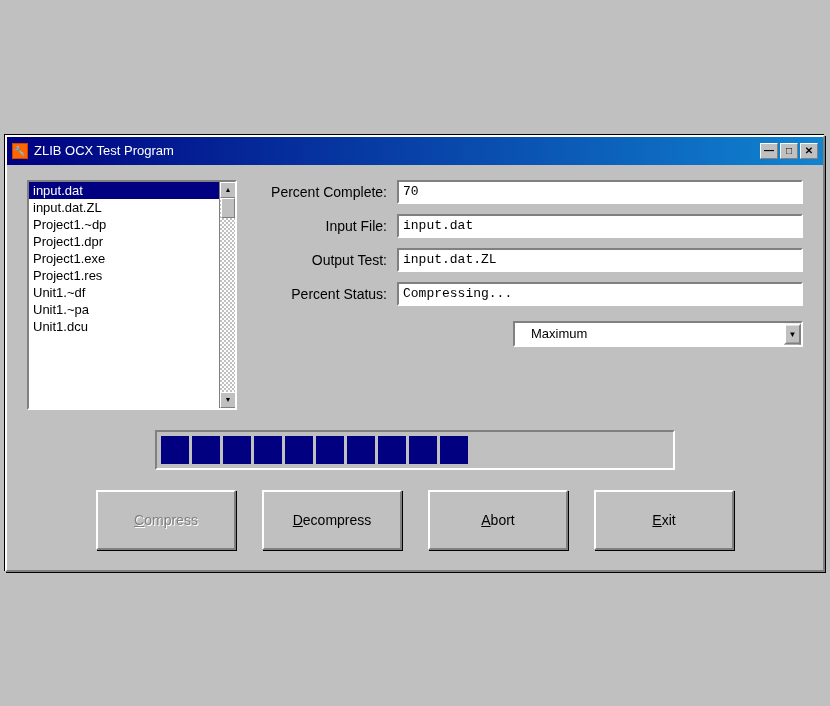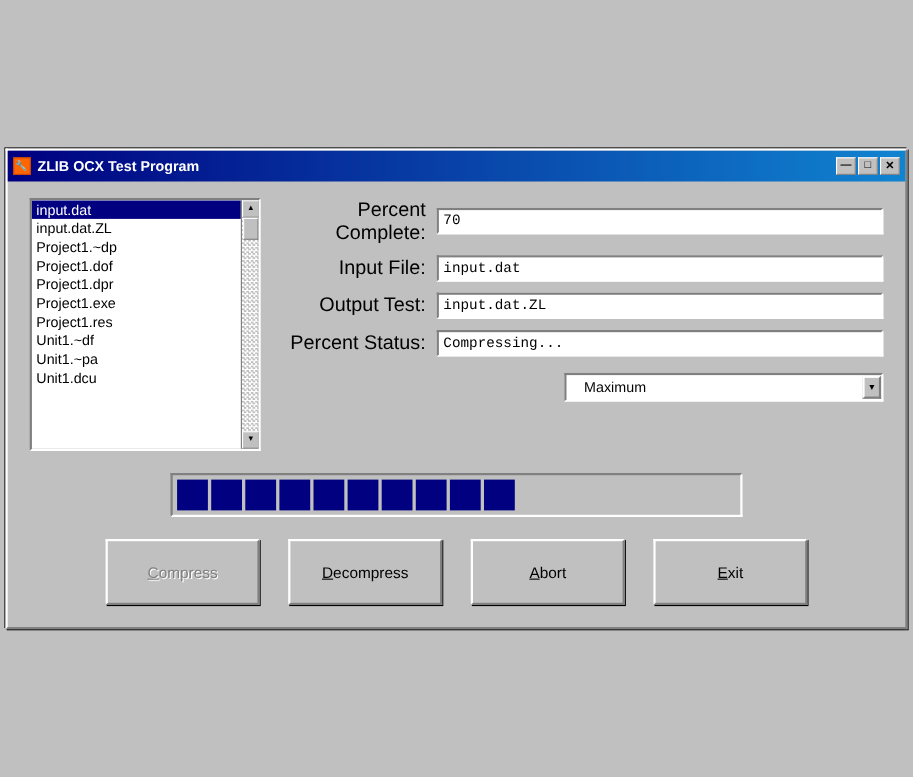--- a/index.html
+++ b/index.html
@@ -58,7 +58,7 @@
     }
 
     .title-text {
-      font-weight: bold;
+      font-weight: normal;
       font-size: 13px;
       color: white;
     }

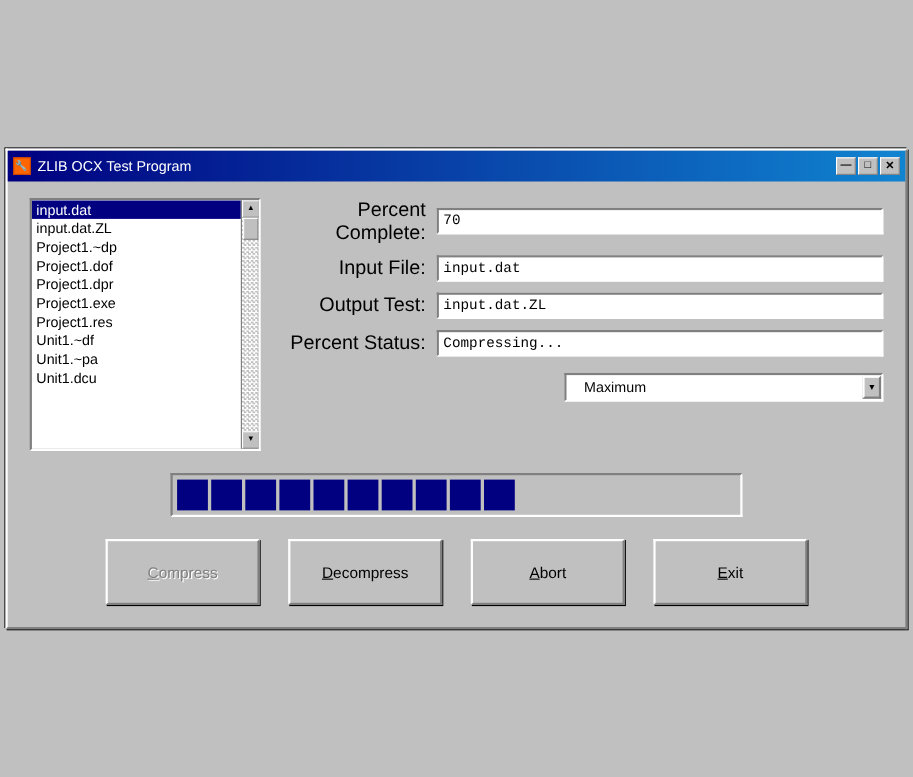--- a/index.html
+++ b/index.html
@@ -123,7 +123,7 @@
       text-align: right;
       width: 130px;
       flex-shrink: 0;
-      font-size: 18px;
+      font-size: 14px;
       color: #000;
     }
 

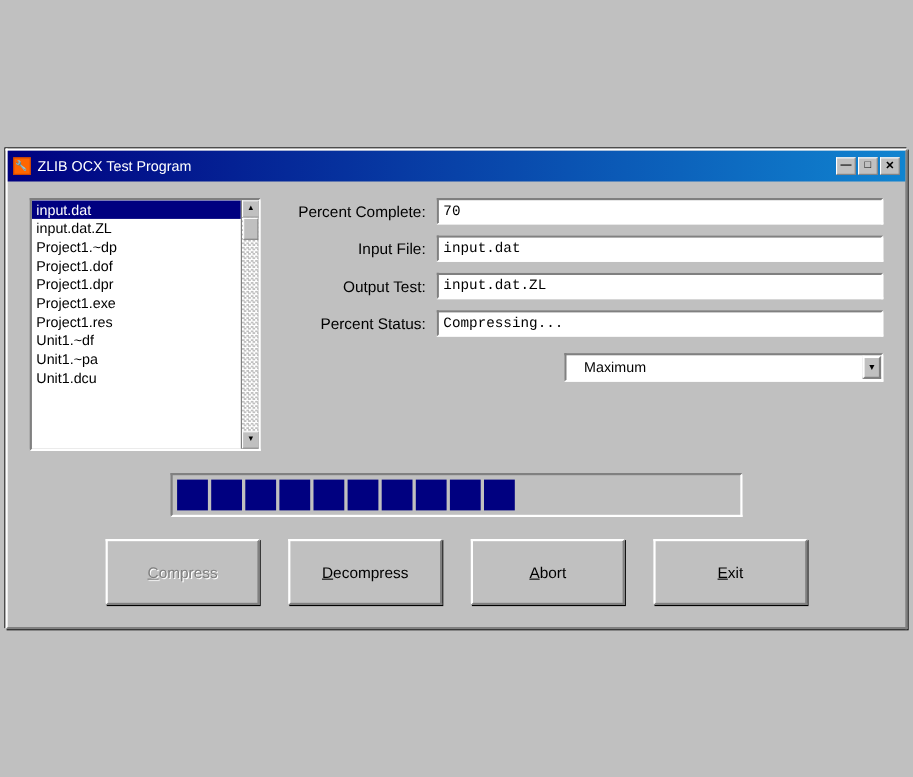--- a/index.html
+++ b/index.html
@@ -349,7 +349,6 @@
             <li class="selected">input.dat</li>
                 <li>input.dat.ZL</li>
                 <li>Project1.~dp</li>
-                <li>Project1.dof</li>
                 <li>Project1.dpr</li>
                 <li>Project1.exe</li>
                 <li>Project1.res</li>

